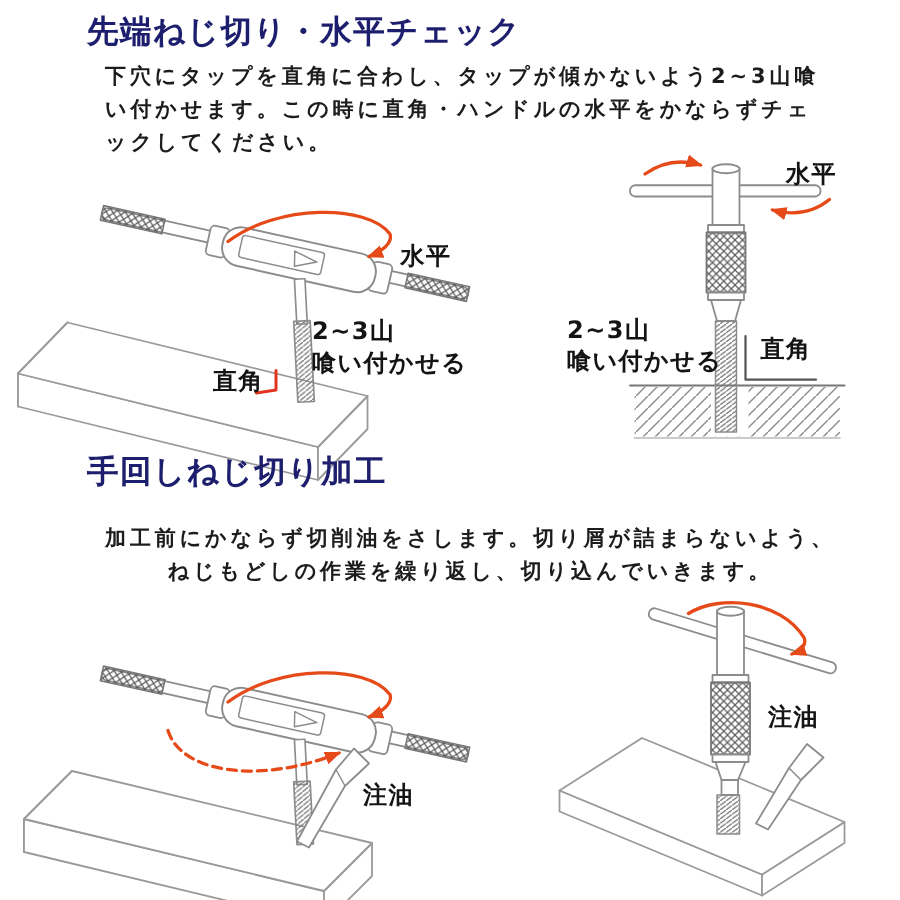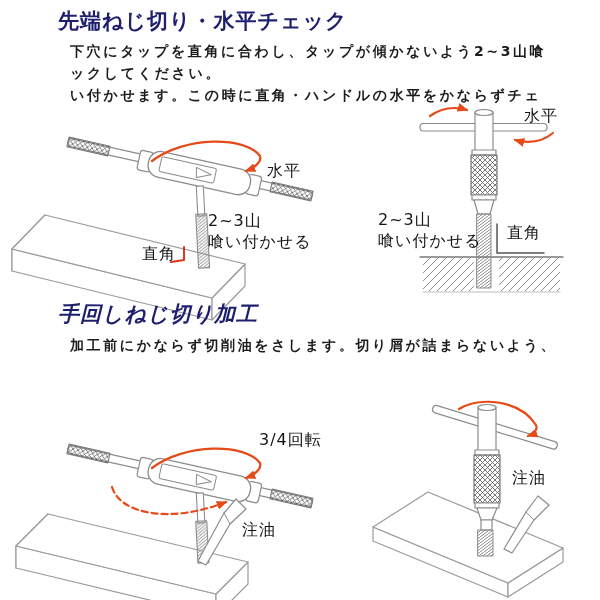--- a/index.html
+++ b/index.html
@@ -161,8 +161,8 @@
 
   <div class="para" style="left:70px;top:40px;">
     <div>下穴にタップを直角に合わし、タップが傾かないよう2~3山喰</div>
+    <div>い付かせます。この時に直角・ハンドルの水平をかならずチェ</div>
     <div>ックしてください。</div>
-    <div>い付かせます。この時に直角・ハンドルの水平をかならずチェ</div>
   </div>
 
   <div class="heading" style="left:58px;top:300px;font-style:italic;">手回しねじ切り加工</div>

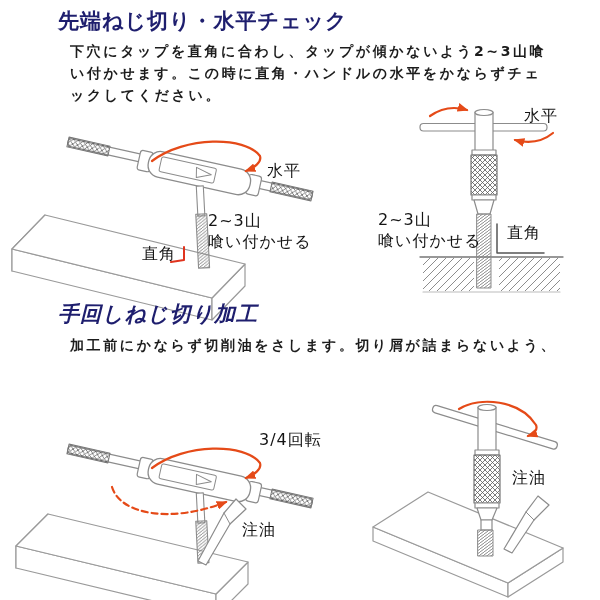--- a/index.html
+++ b/index.html
@@ -7,7 +7,7 @@
          font-family:"DejaVu Sans","Liberation Sans",sans-serif;border-radius:13px;}
   .heading{position:absolute;font-size:21px;font-weight:bold;color:#1e1e6e;letter-spacing:1px;white-space:nowrap;}
   .para{position:absolute;font-size:14px;font-weight:bold;color:#1c1c1c;line-height:22px;letter-spacing:2.6px;white-space:nowrap;}
-  .lbl{position:absolute;font-size:16px;font-weight:normal;color:#141414;letter-spacing:1px;line-height:21px;white-space:nowrap;}
+  .lbl{position:absolute;font-size:16px;font-weight:bold;color:#141414;letter-spacing:1px;line-height:21px;white-space:nowrap;}
   svg{position:absolute;left:0;top:0;}
   .labels{position:absolute;left:0;top:0;width:600px;height:600px;pointer-events:none;}
 </style>

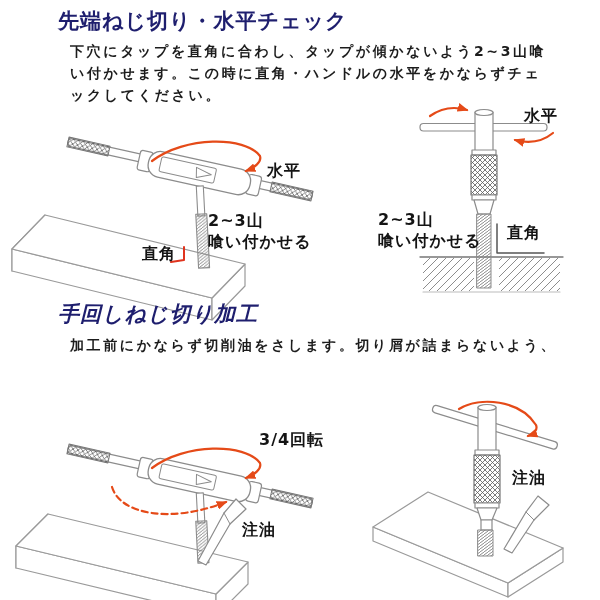--- a/index.html
+++ b/index.html
@@ -165,7 +165,7 @@
     <div>ックしてください。</div>
   </div>
 
-  <div class="heading" style="left:58px;top:300px;font-style:italic;">手回しねじ切り加工</div>
+  <div class="heading" style="left:58px;top:300px;">手回しねじ切り加工</div>
 
   <div class="para" style="left:70px;top:334px;text-align:center;">
     <div>加工前にかならず切削油をさします。切り屑が詰まらないよう、</div>

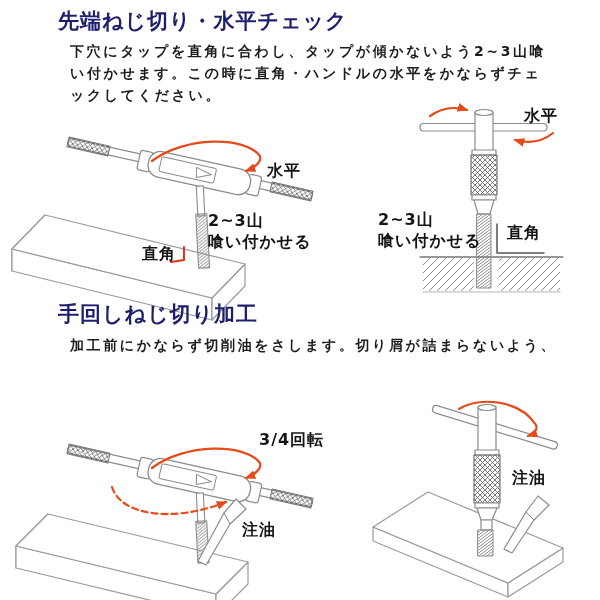--- a/index.html
+++ b/index.html
@@ -167,7 +167,7 @@
 
   <div class="heading" style="left:58px;top:300px;">手回しねじ切り加工</div>
 
-  <div class="para" style="left:70px;top:334px;text-align:center;">
+  <div class="para" style="left:70px;top:348px;text-align:center;">
     <div>加工前にかならず切削油をさします。切り屑が詰まらないよう、</div>
   </div>
 

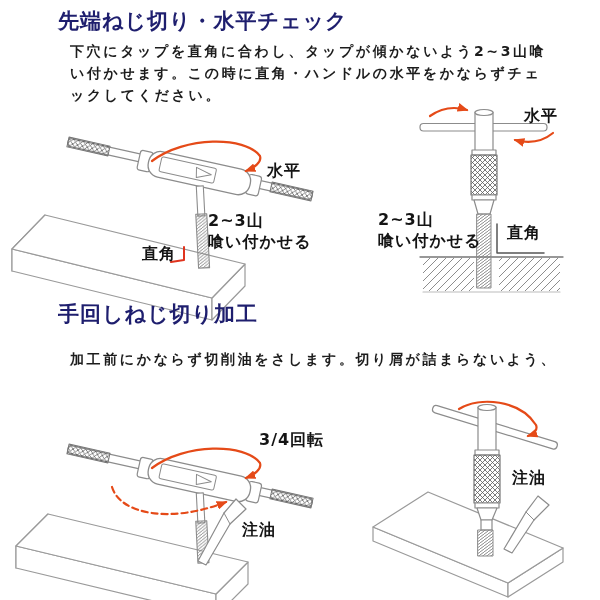--- a/index.html
+++ b/index.html
@@ -169,6 +169,7 @@
 
   <div class="para" style="left:70px;top:348px;text-align:center;">
     <div>加工前にかならず切削油をさします。切り屑が詰まらないよう、</div>
+    <div>ねじもどしの作業を繰り返し、切り込んでいきます。</div>
   </div>
 
   <div class="labels">

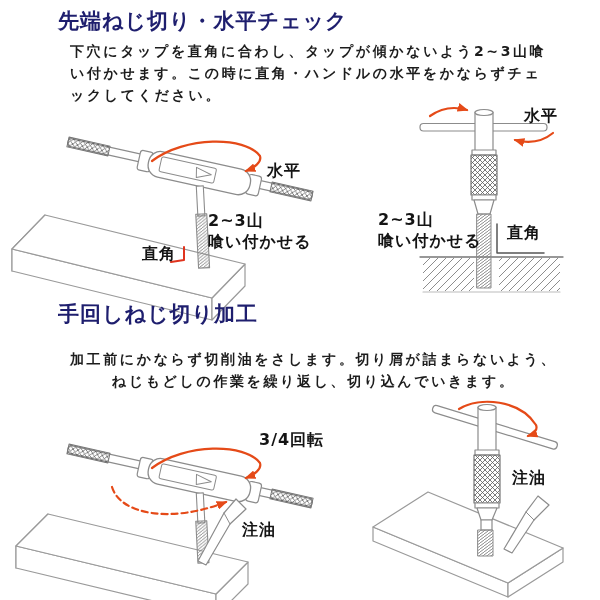--- a/index.html
+++ b/index.html
@@ -189,7 +189,6 @@
     <div class="lbl" style="left:507px;top:222px;">直角</div>
 
     <div class="lbl" style="left:259px;top:429px;">
-      <div>3/4回転</div>
     </div>
     <div class="lbl" style="left:242px;top:519px;">注油</div>
 

